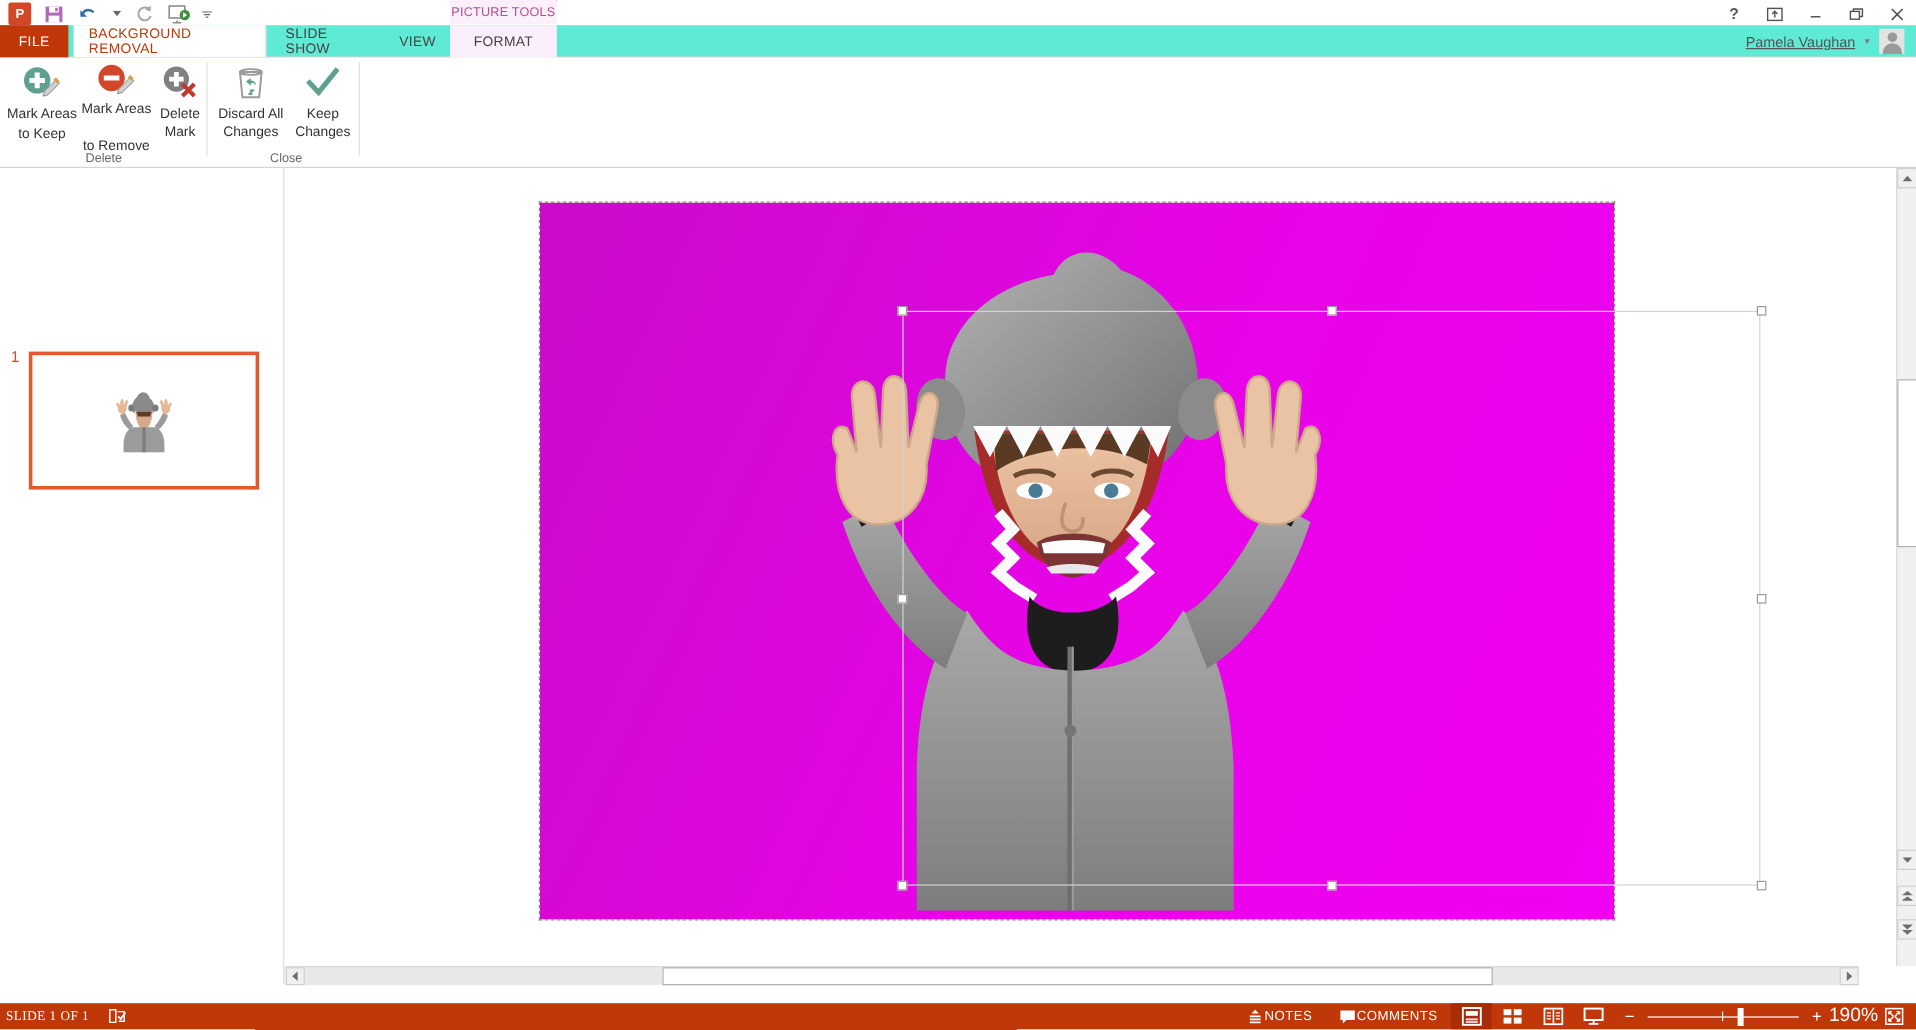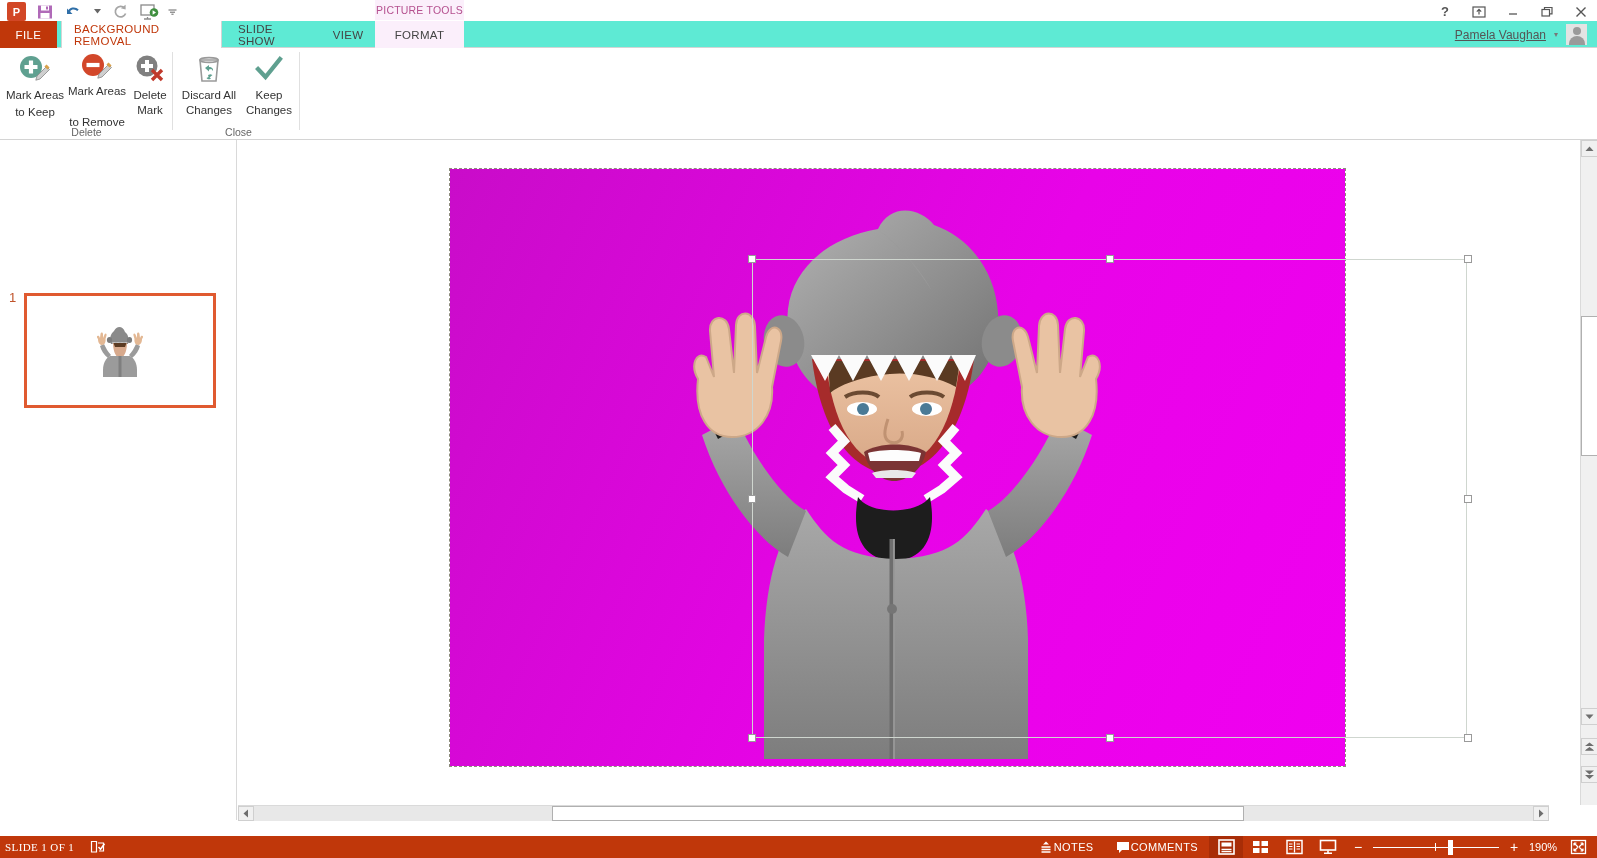--- a/index.html
+++ b/index.html
@@ -179,7 +179,7 @@
   #zoom-line { position: absolute; left: 0; top: 11px; width: 126px; height: 1px; background: #fff; }
   #zoom-mid { position: absolute; left: 62px; top: 7px; width: 1px; height: 8px; background: #fff; }
   #zoom-thumb { position: absolute; left: 75px; top: 4px; width: 5px; height: 15px; background: #fff; cursor: pointer; }
-  #zoom-pct { font-size: 11px; width: 44px; text-align: center; }
+  #zoom-pct { font-size: 16px; width: 44px; text-align: right; }
   .zs-btn { font-size: 14px; cursor: pointer; width: 14px; text-align:center; }
 </style>
 </head>

